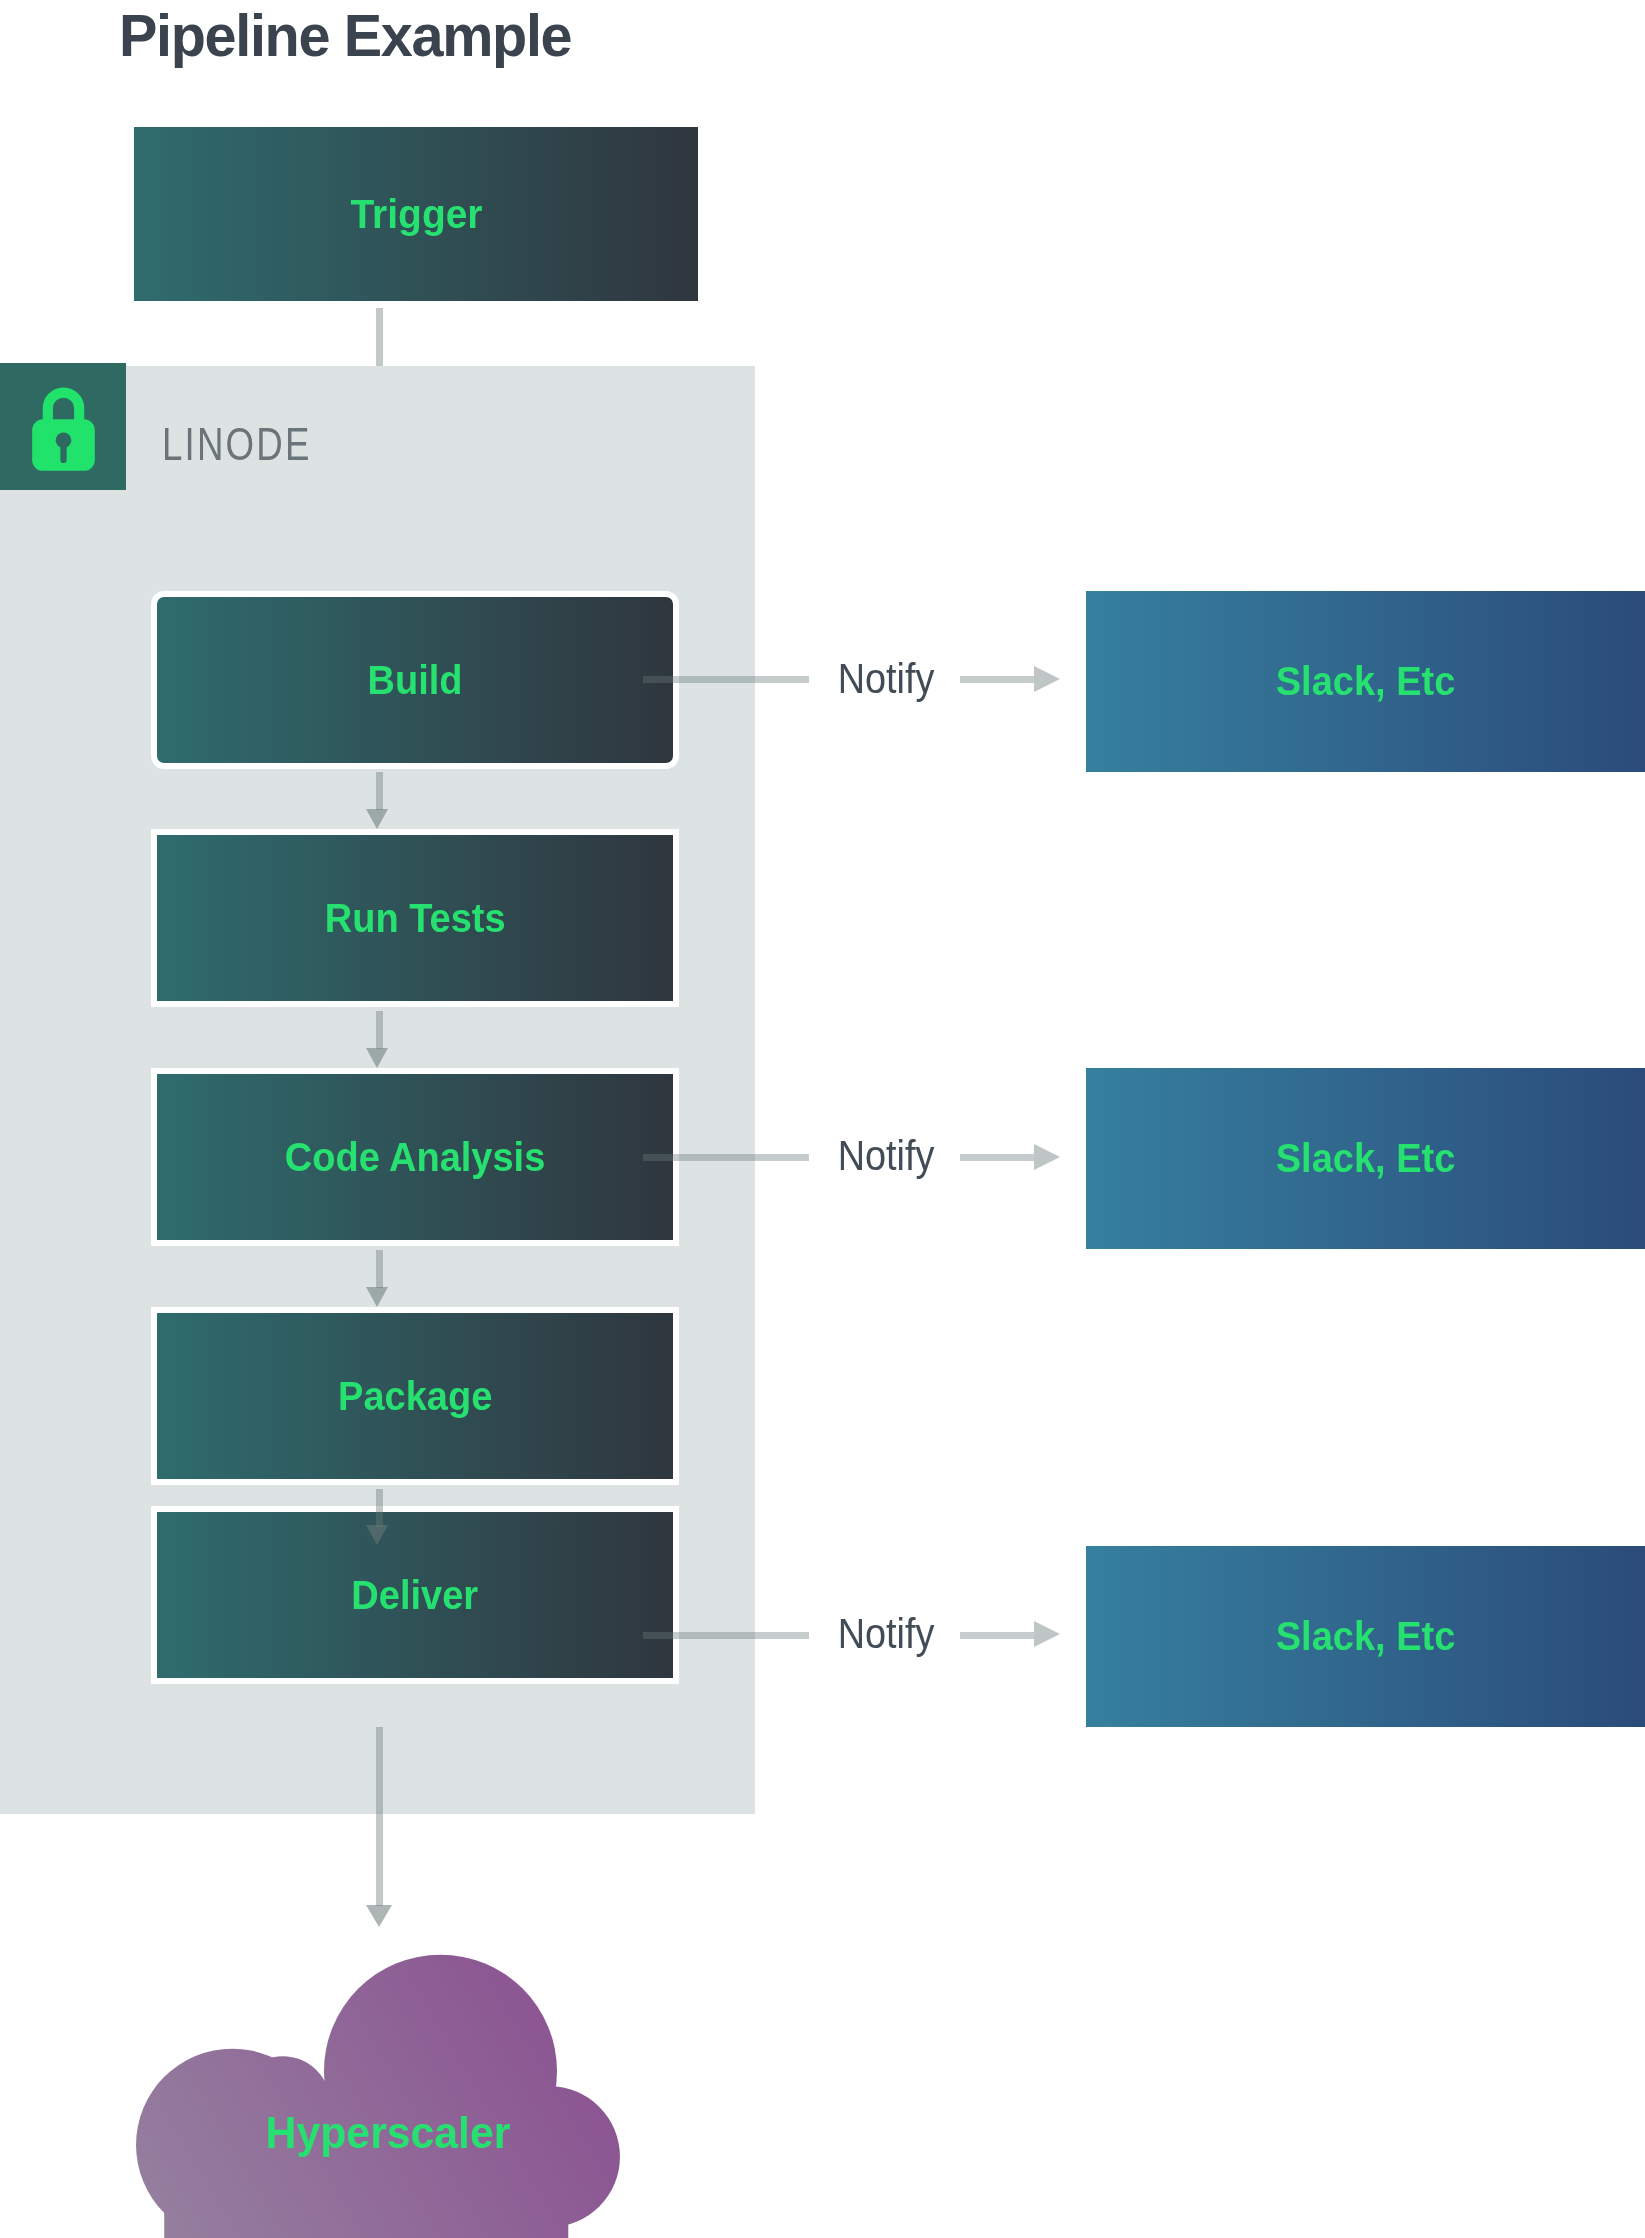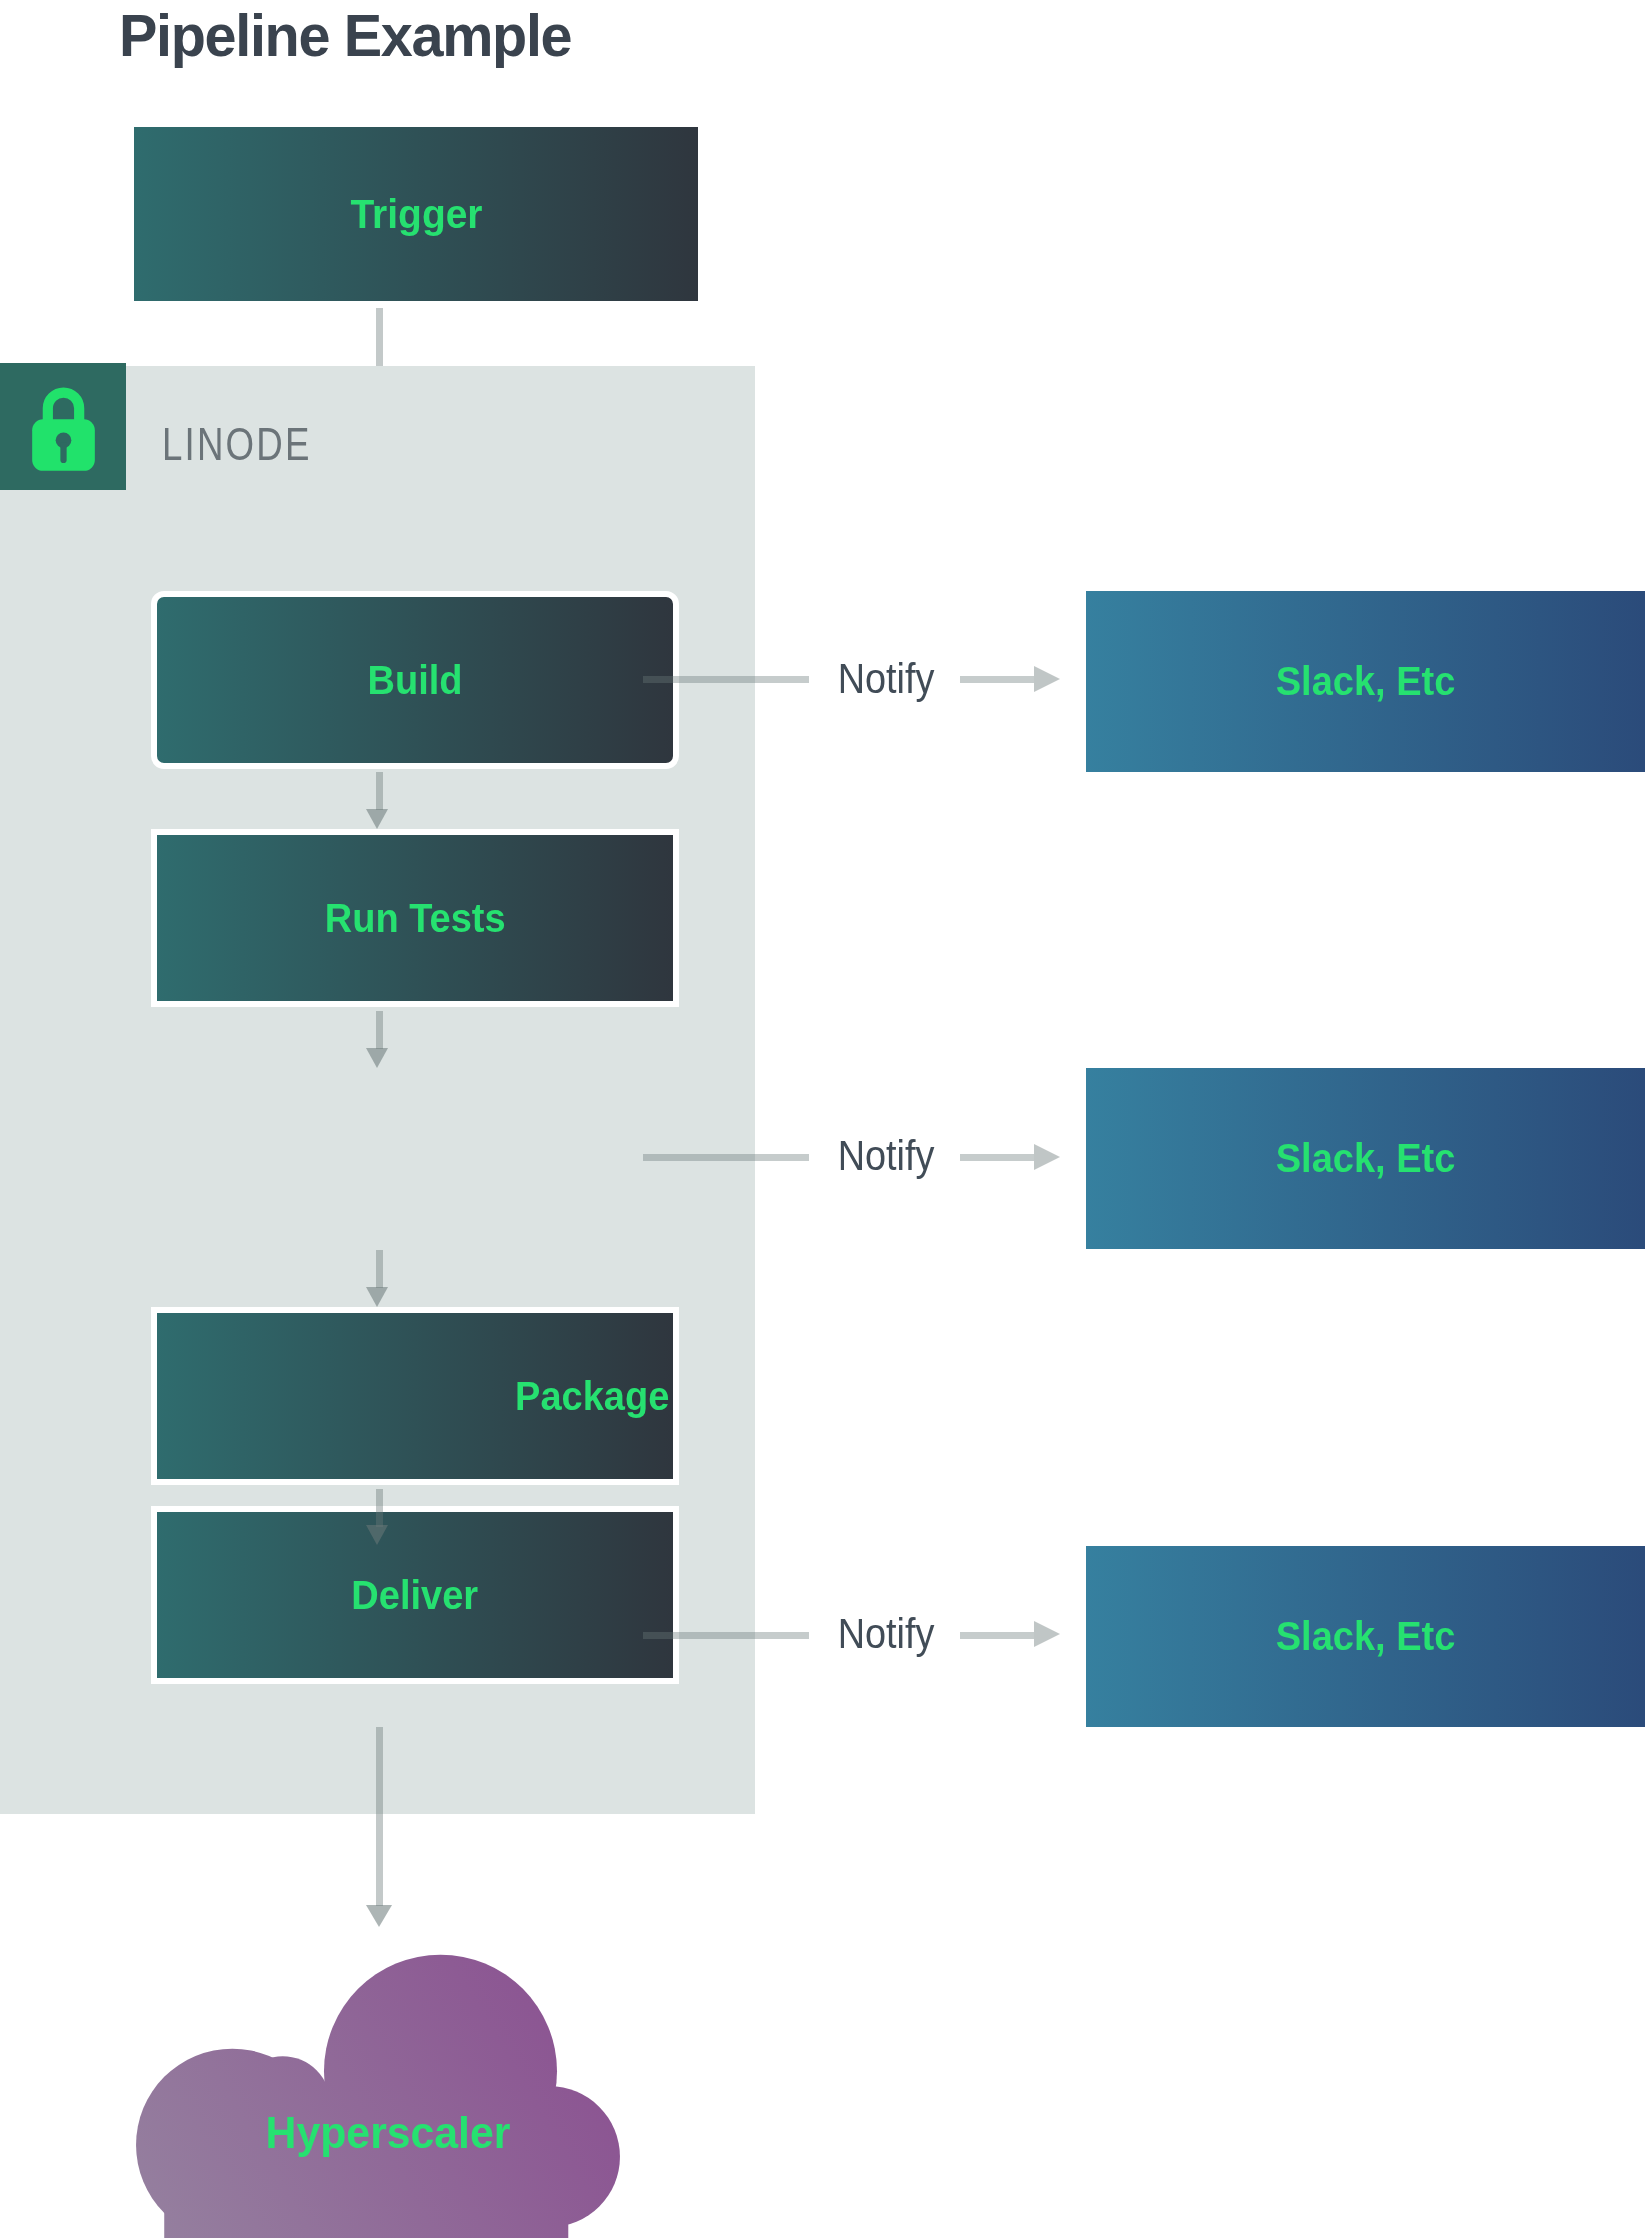--- a/index.html
+++ b/index.html
@@ -152,6 +152,9 @@
   </div>
   <div class="darkbox stage" style="top:829px;">
     <span class="boxlabel">Run Tests</span>
+  </div>
+  <div class="darkbox stage" style="top:1068px;">
+    <span class="boxlabel">Code Analysis</span>
   </div>
   <div class="darkbox stage" style="top:1307px;justify-content:flex-end;">
     <span class="boxlabel">Package</span>

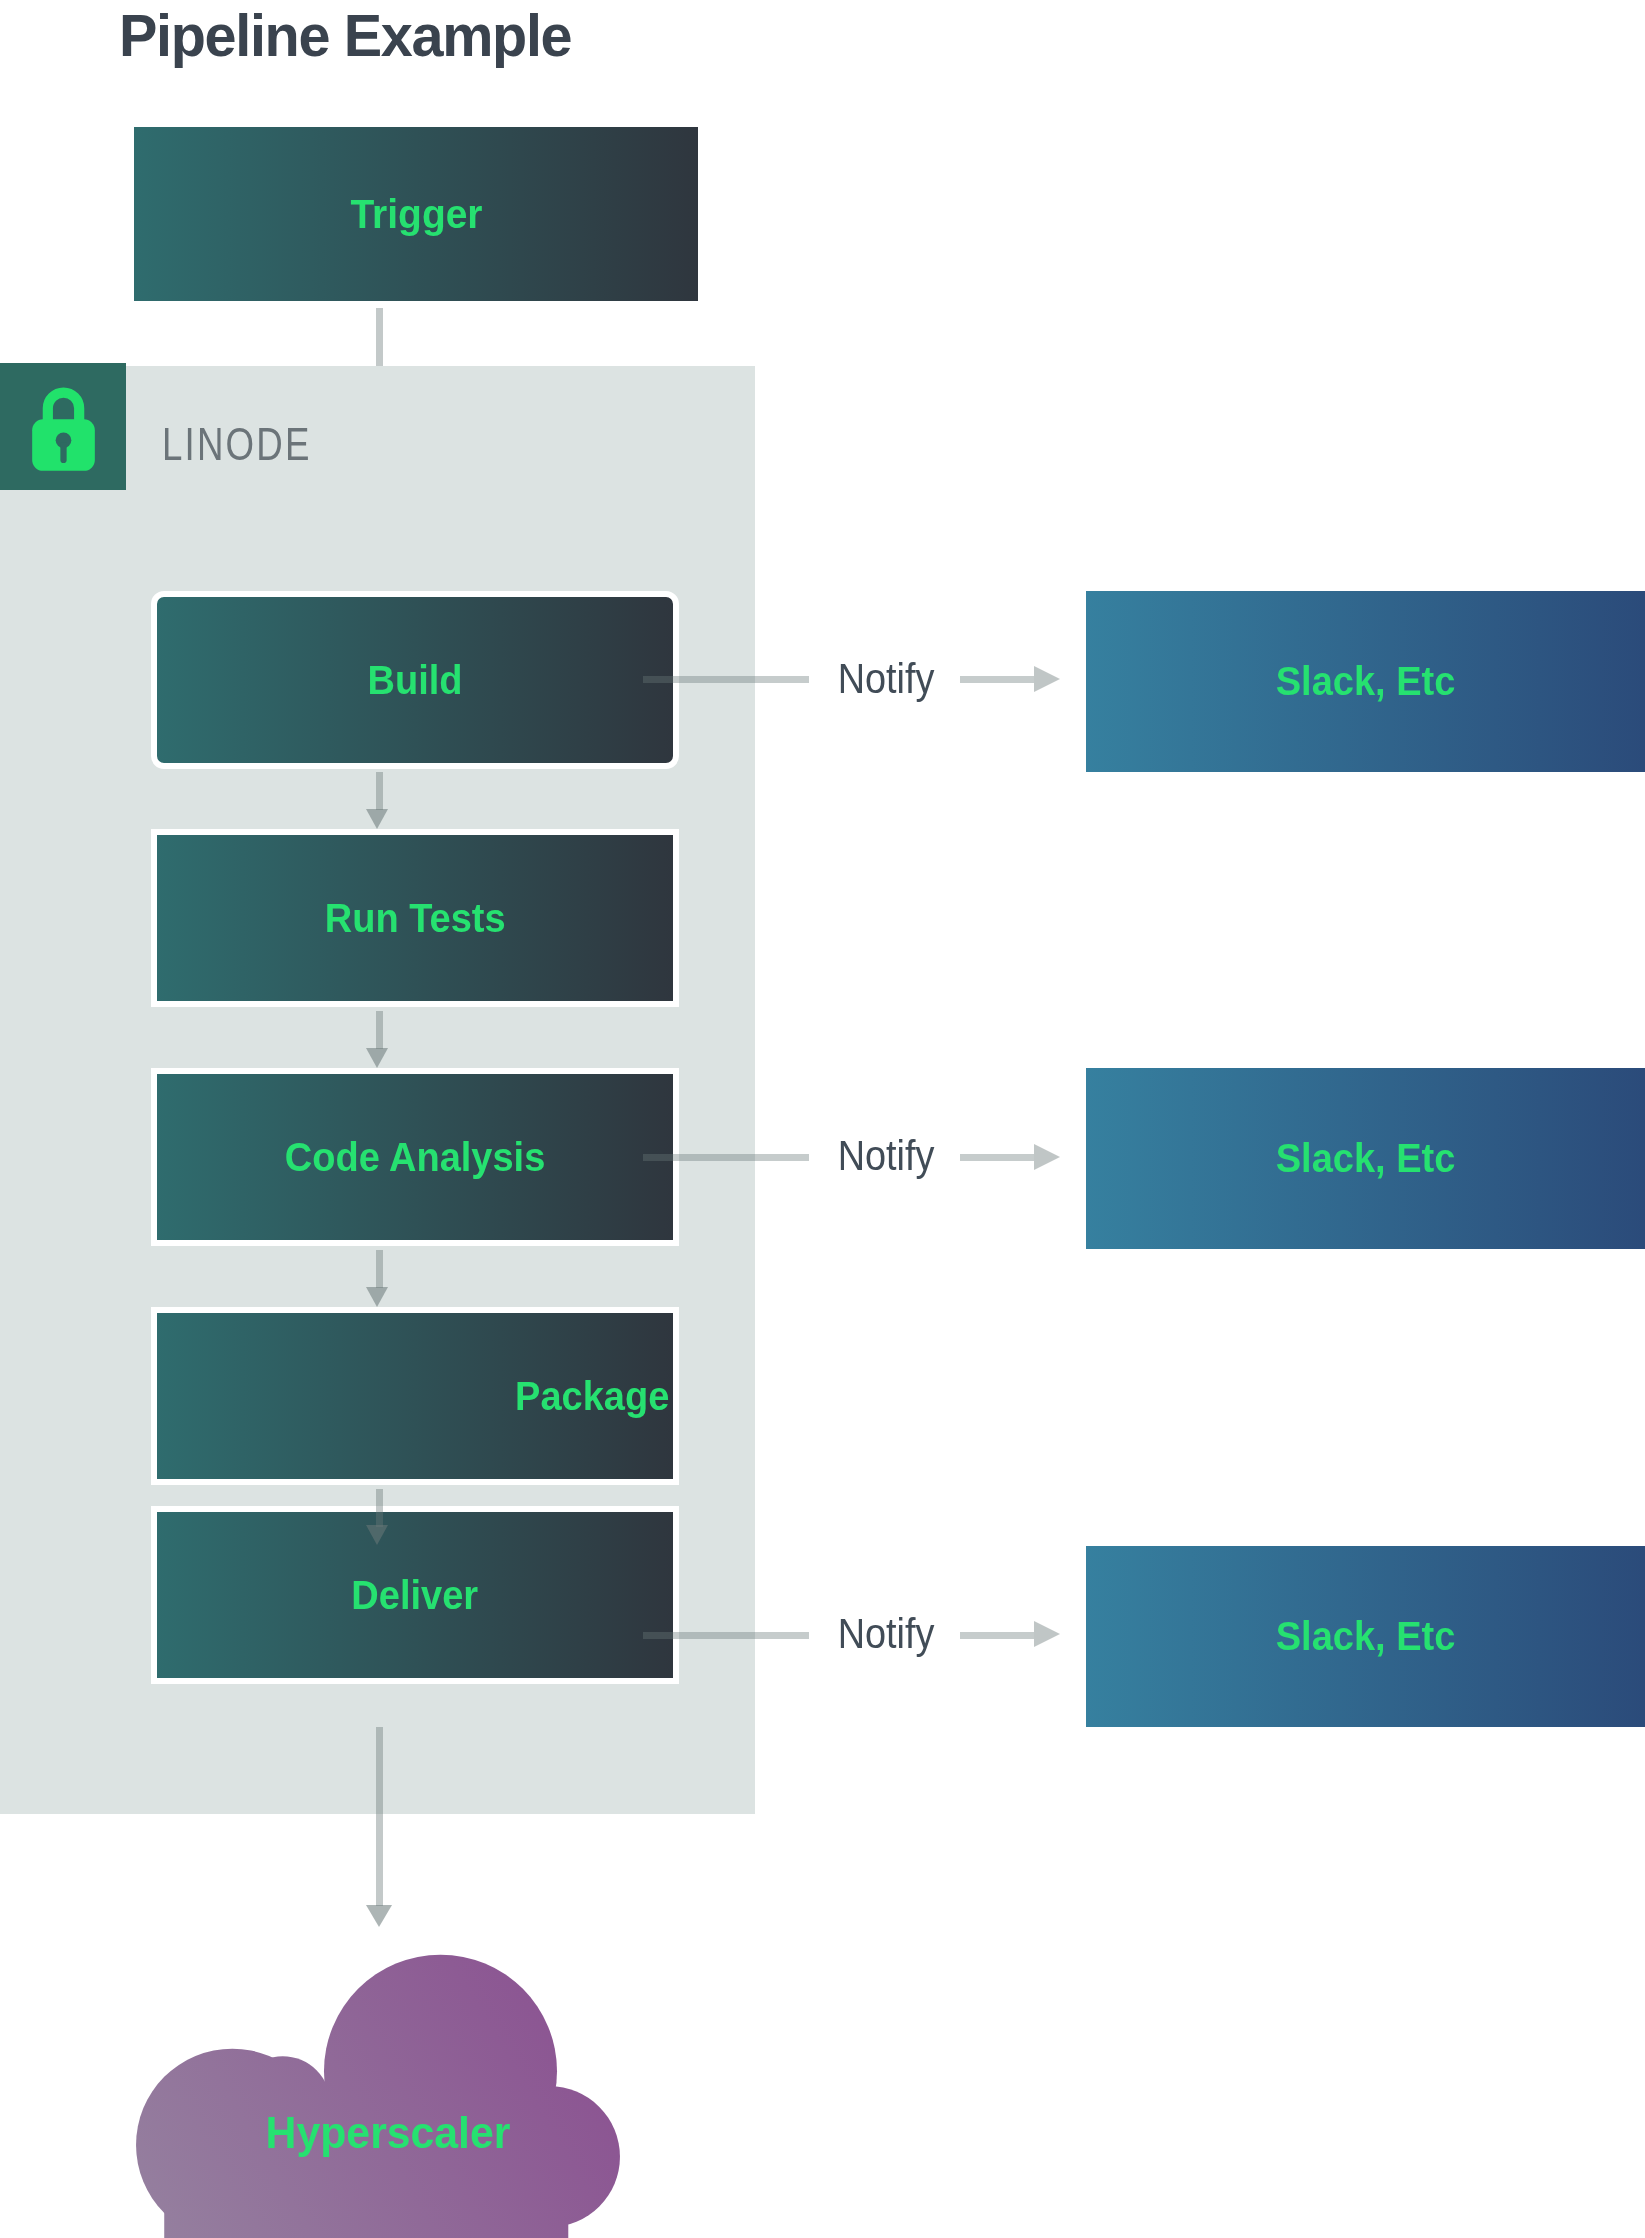--- a/index.html
+++ b/index.html
@@ -156,7 +156,7 @@
   <div class="darkbox stage" style="top:1068px;">
     <span class="boxlabel">Code Analysis</span>
   </div>
-  <div class="darkbox stage" style="top:1307px;justify-content:flex-end;">
+  <div class="darkbox stage" style="top:1307px;">
     <span class="boxlabel">Package</span>
   </div>
   <div class="darkbox stage" style="top:1506px;">

